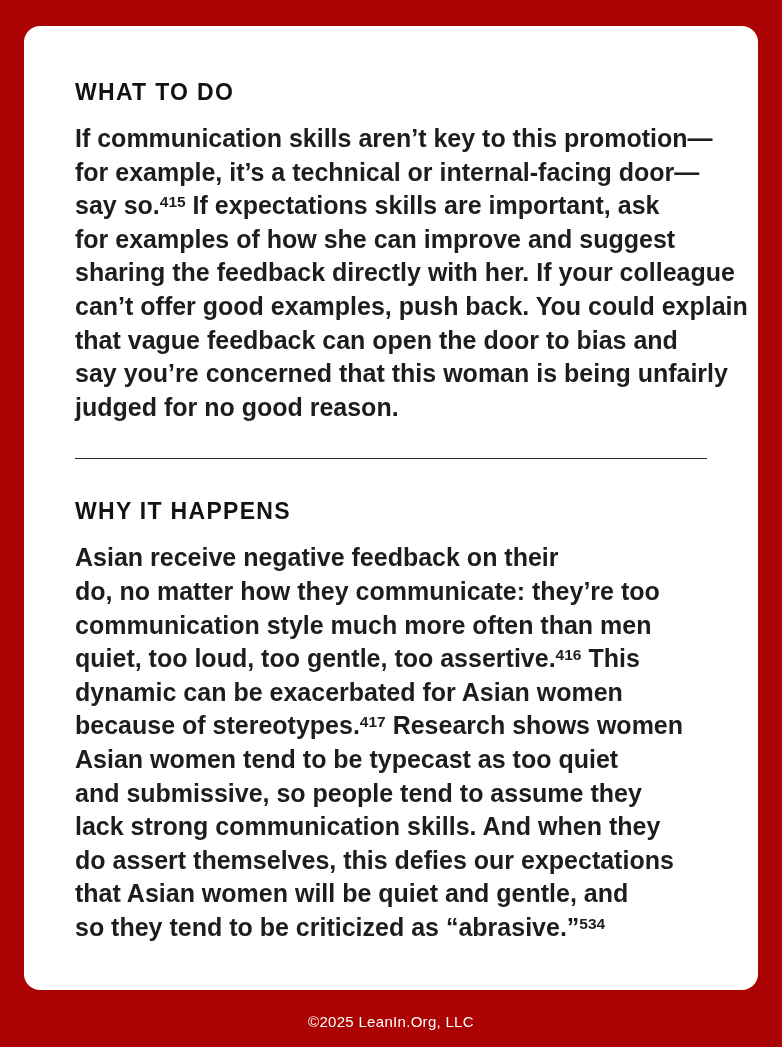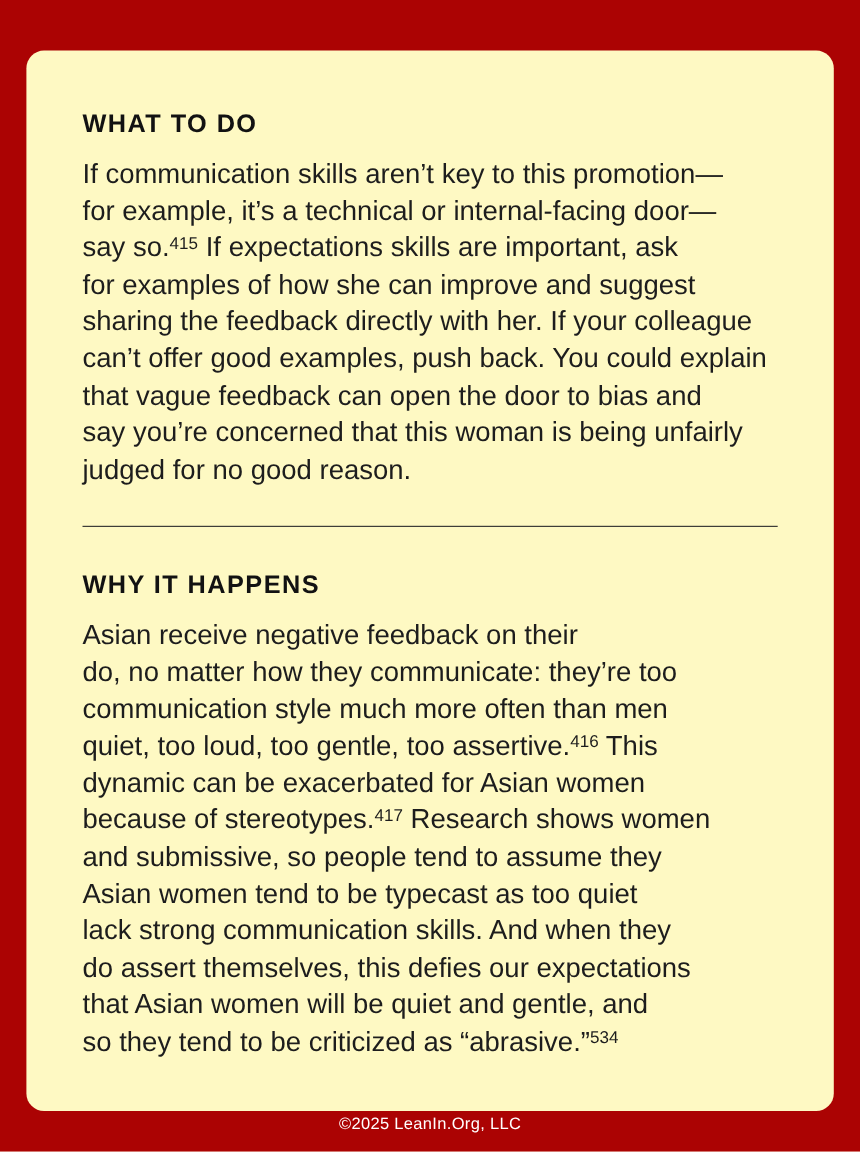--- a/index.html
+++ b/index.html
@@ -17,10 +17,9 @@
     position: absolute;
     left: 24px; top: 26px;
     width: 734px; height: 964px;
-    background: #fef9c3;
+    background: #ffffff;
     border-radius: 16px;
     padding: 52px 50px 0 51px;
-    margin-top: 20px;
   }
   .section-heading {
     font-size: 23px;

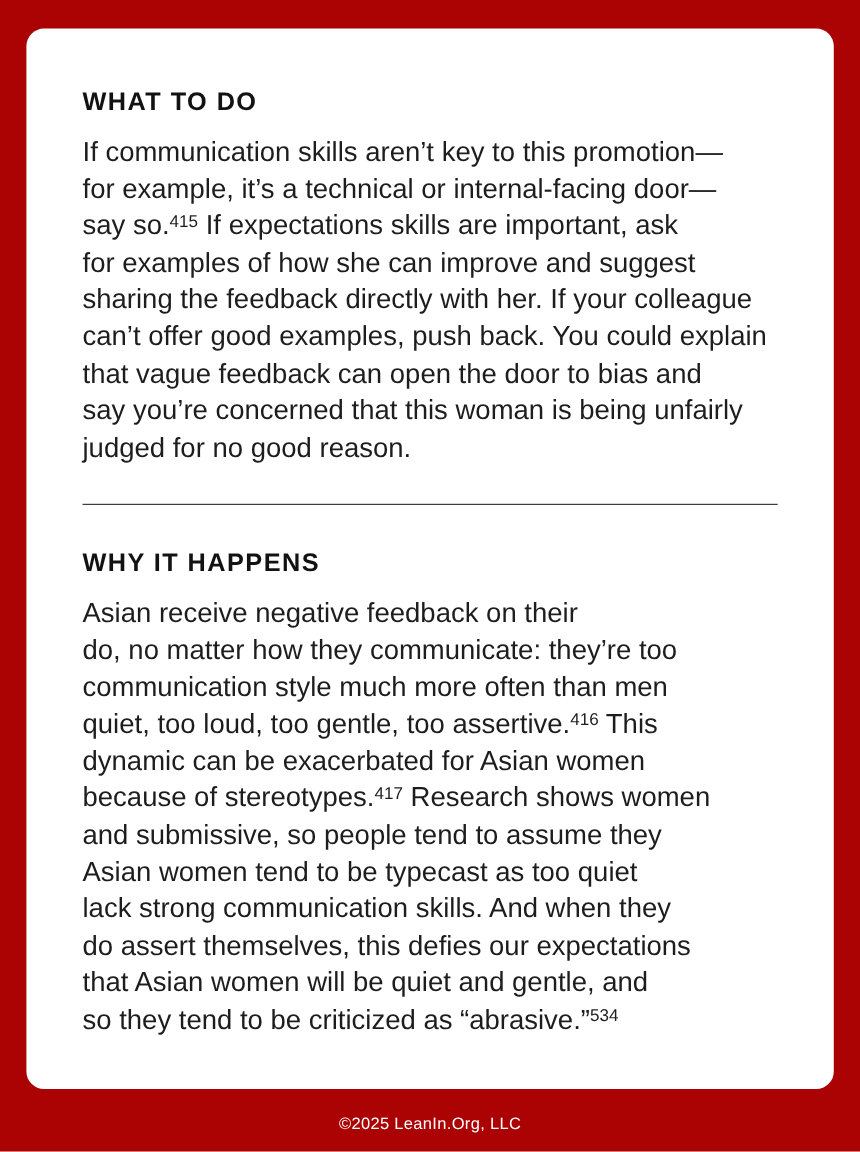--- a/index.html
+++ b/index.html
@@ -34,7 +34,7 @@
     color: #1D1D1D;
     line-height: 33.6px;
   }
-  .paragraph .line { white-space: nowrap; }
+  .paragraph .line { white-space: nowrap; font-weight: bold; }
   .paragraph sup {
     font-size: 0.62em;
     line-height: 0;

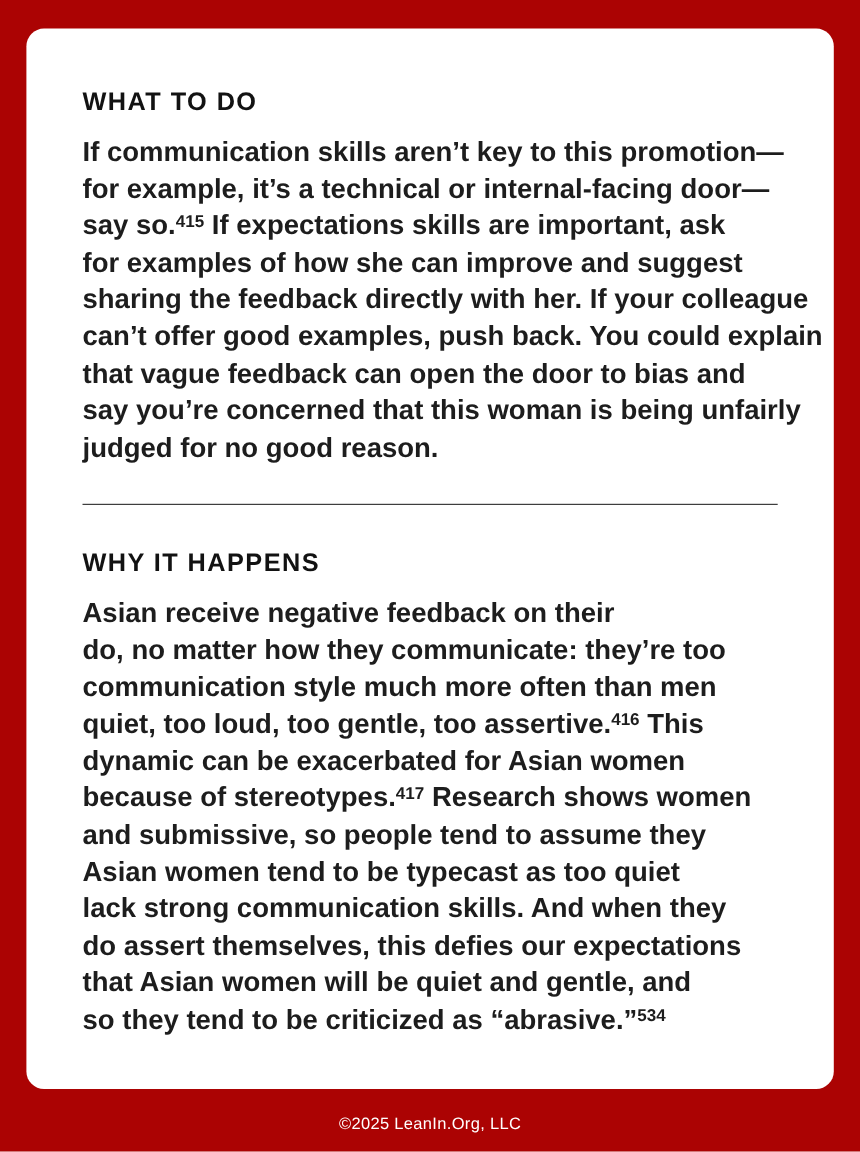--- a/index.html
+++ b/index.html
@@ -95,8 +95,8 @@
           <div class="line"><span>quiet, too loud, too gentle, too assertive.</span><sup>416</sup><span> This</span></div>
           <div class="line"><span>dynamic can be exacerbated for Asian women</span></div>
           <div class="line"><span>because of stereotypes.</span><sup>417</sup><span> Research shows women</span></div>
+          <div class="line"><span>Asian women tend to be typecast as too quiet</span></div>
           <div class="line"><span>and submissive, so people tend to assume they</span></div>
-          <div class="line"><span>Asian women tend to be typecast as too quiet</span></div>
           <div class="line"><span>lack strong communication skills. And when they</span></div>
           <div class="line"><span>do assert themselves, this defies our expectations</span></div>
           <div class="line"><span>that Asian women will be quiet and gentle, and</span></div>

